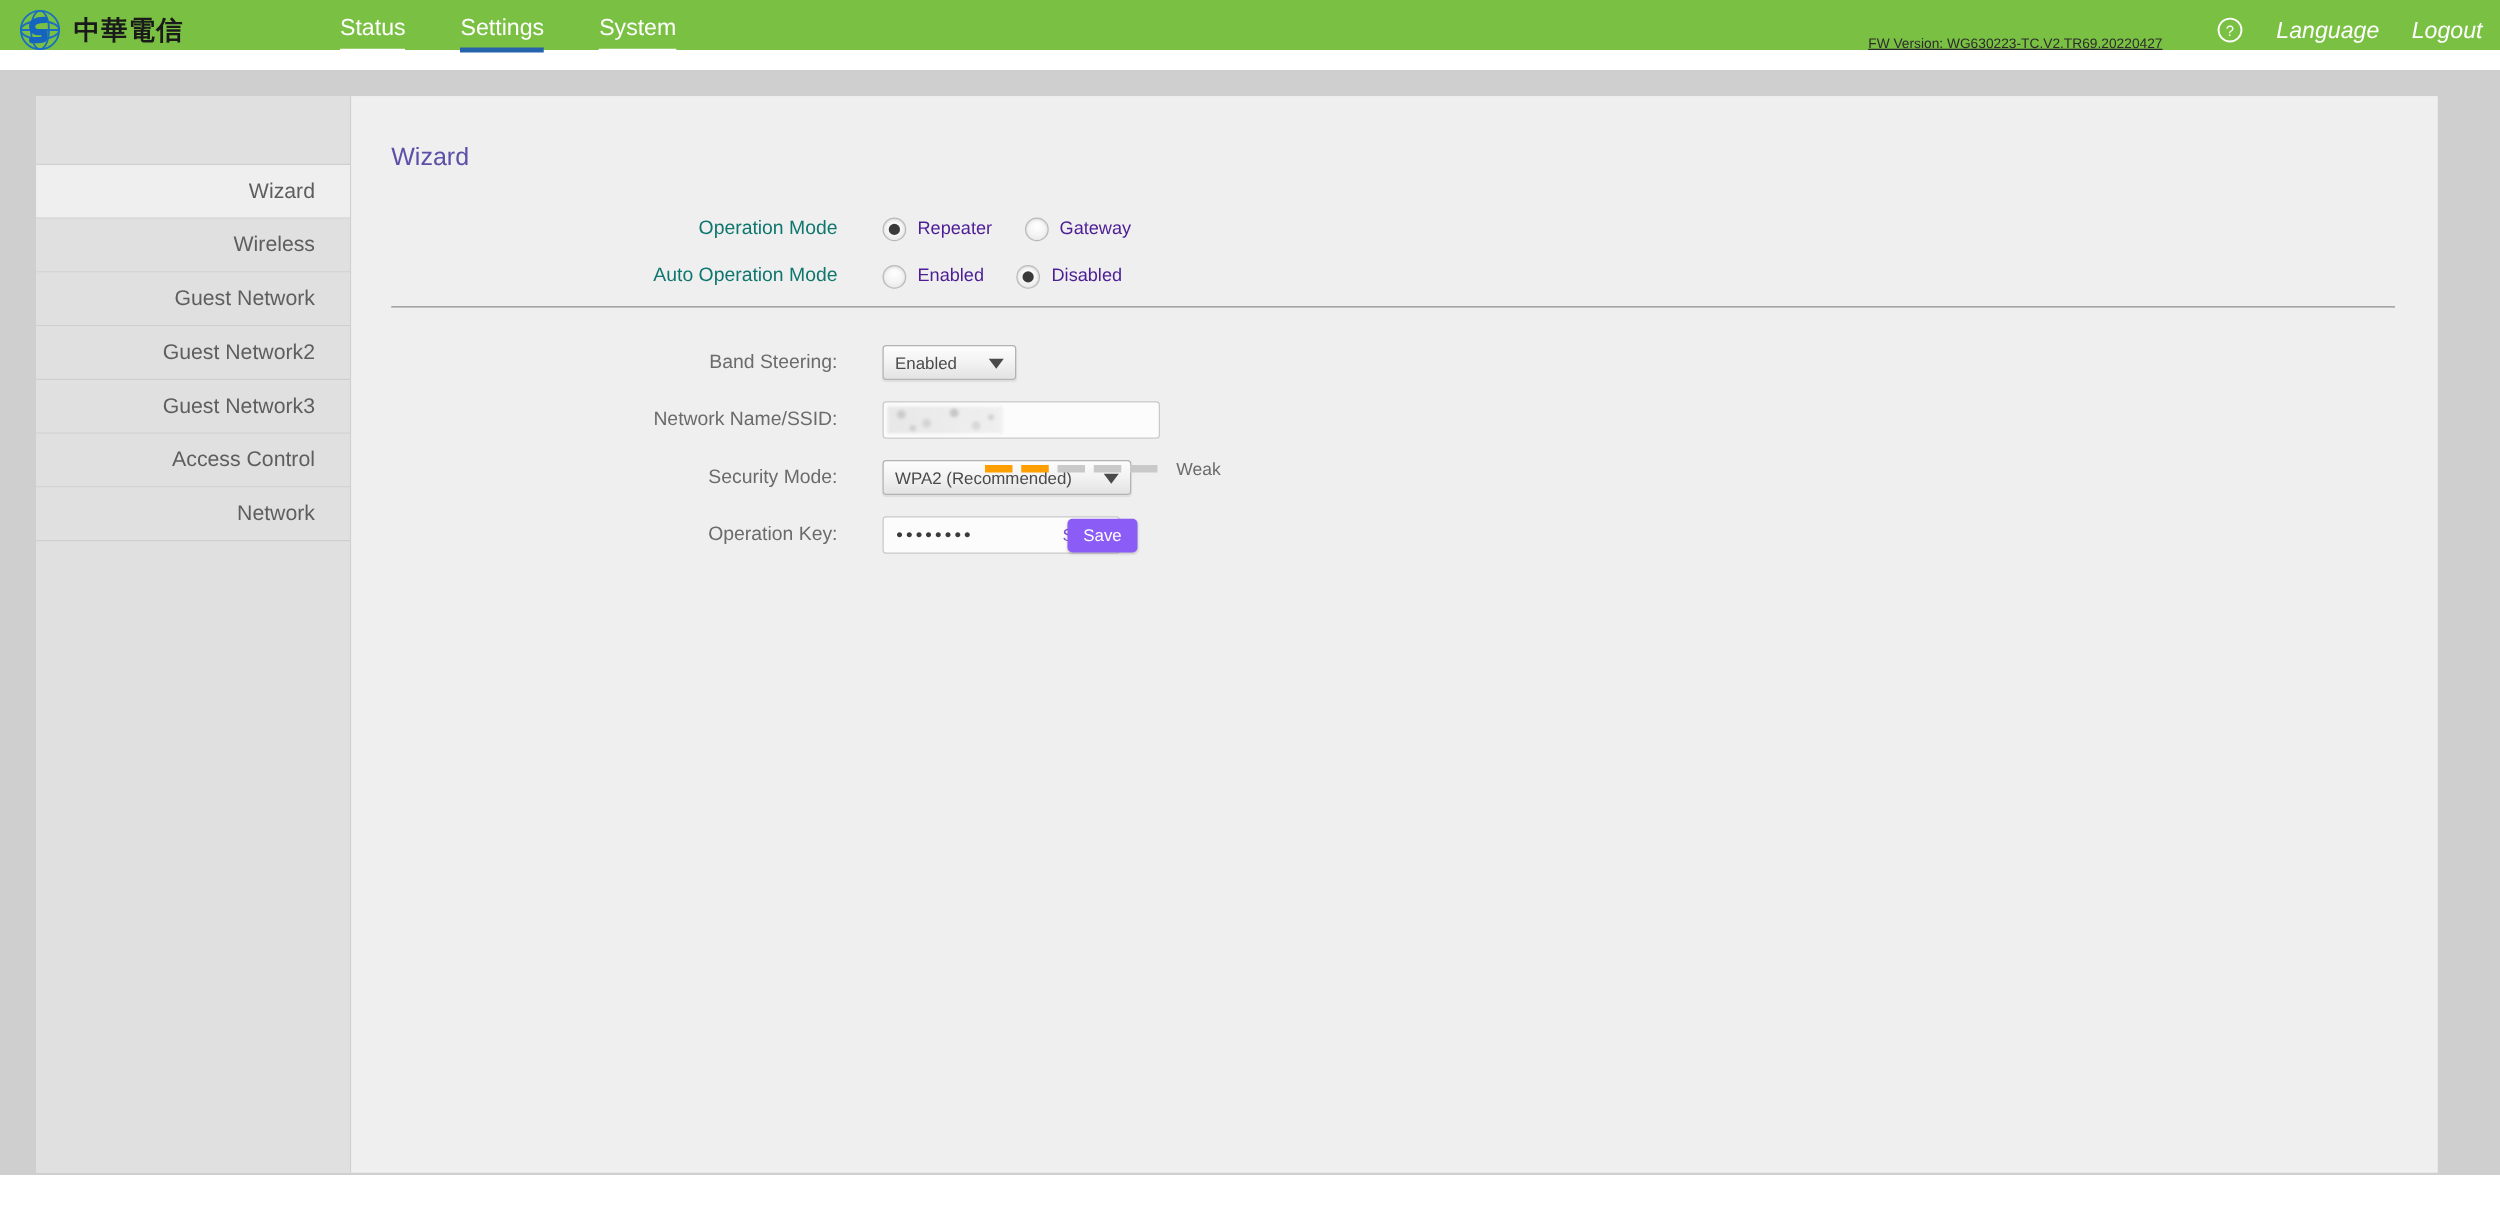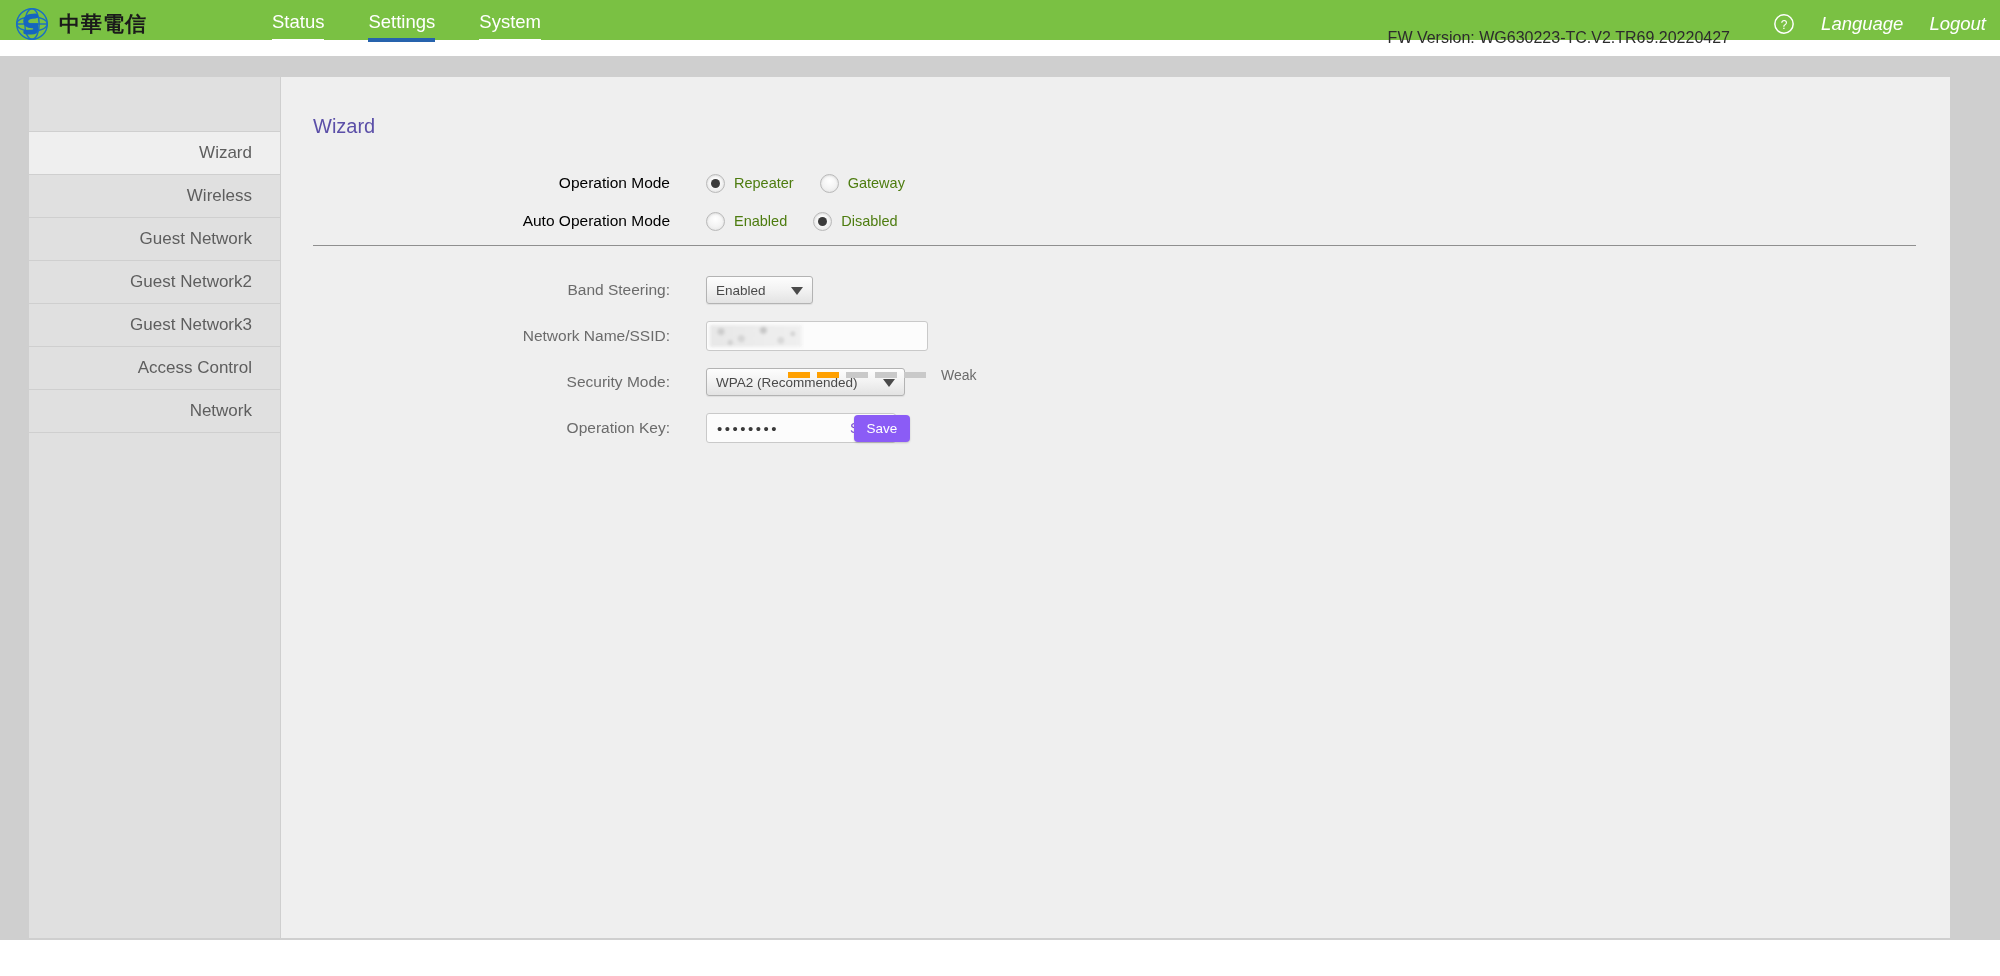--- a/index.html
+++ b/index.html
@@ -68,9 +68,10 @@
   .fwver {
     position: absolute;
     right: 270px; top: 29px;
-    font-size: 16px;
+    font-size: 11px;
     color: #2c2c2c;
     white-space: nowrap;
+    text-decoration: underline;
   }
 
   .hdr-right {

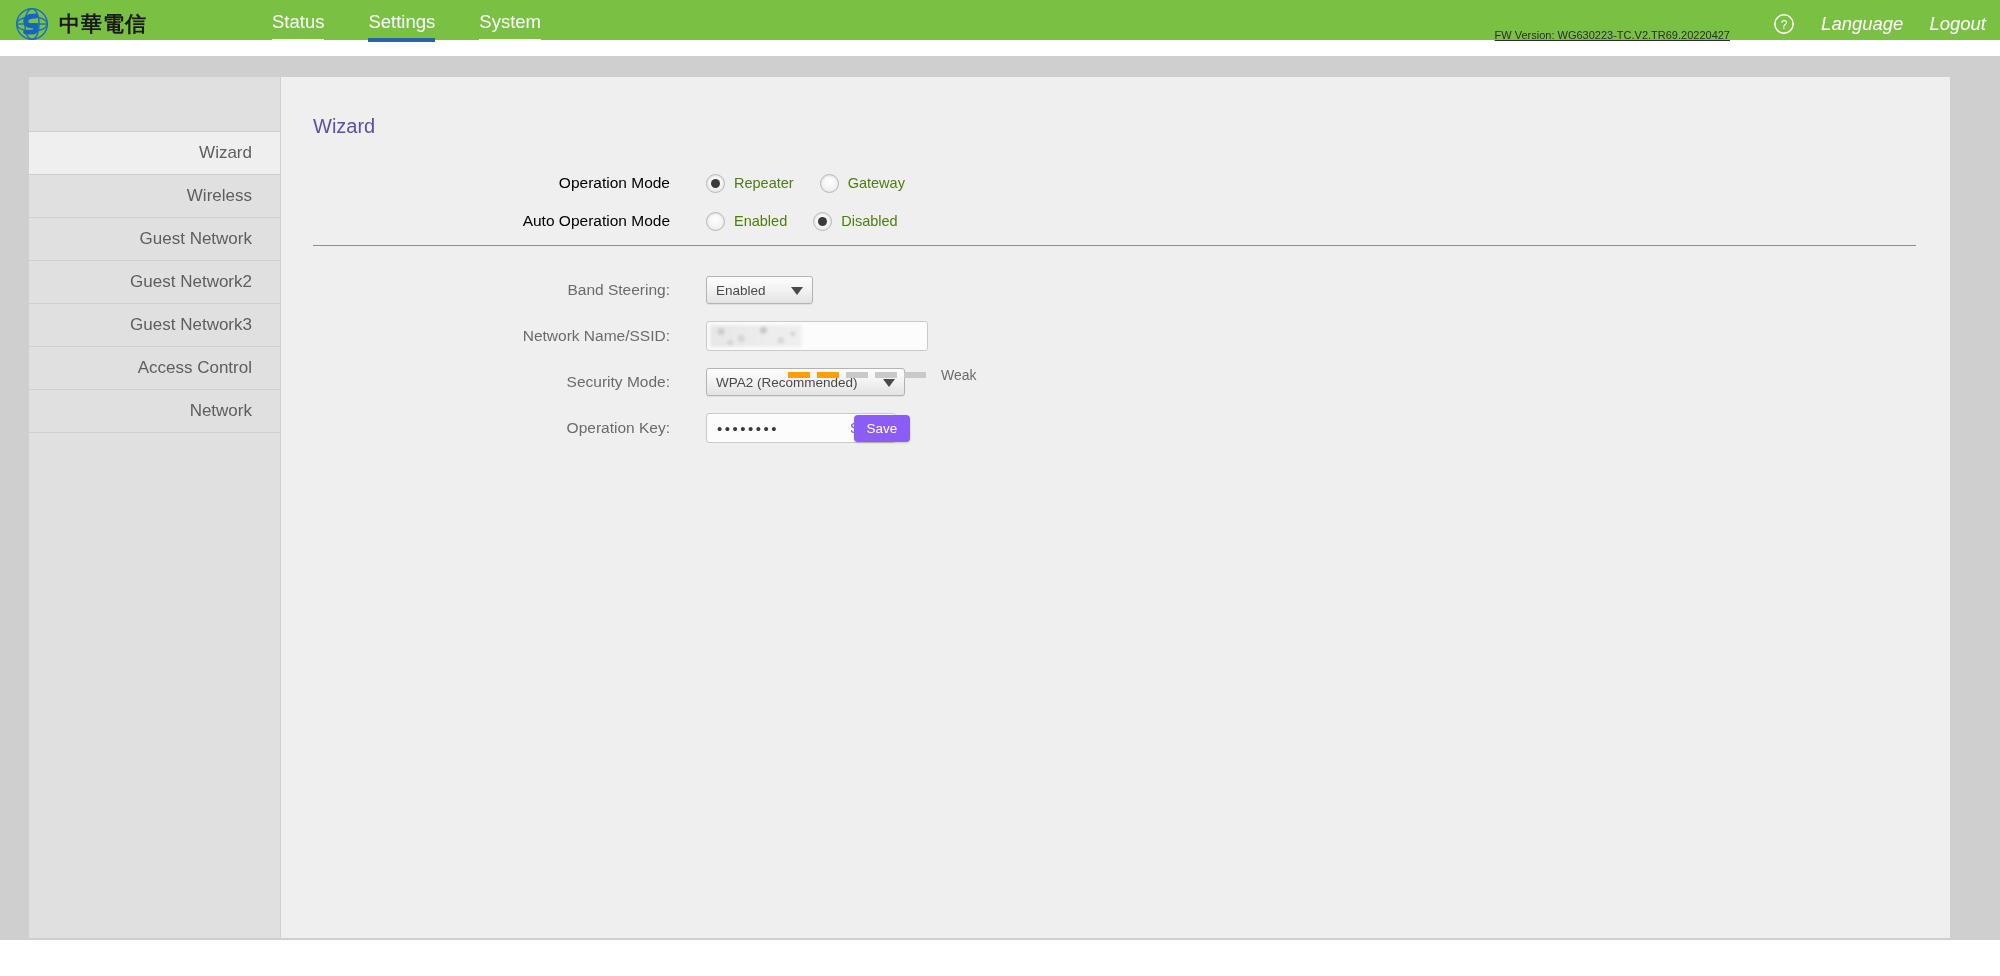--- a/index.html
+++ b/index.html
@@ -191,7 +191,7 @@
     text-align: right;
     padding-right: 36px;
     font-size: 15.5px;
-    color: #000000;
+    color: #0f766e;
     white-space: nowrap;
   }
   .fctl { display: flex; align-items: center; }

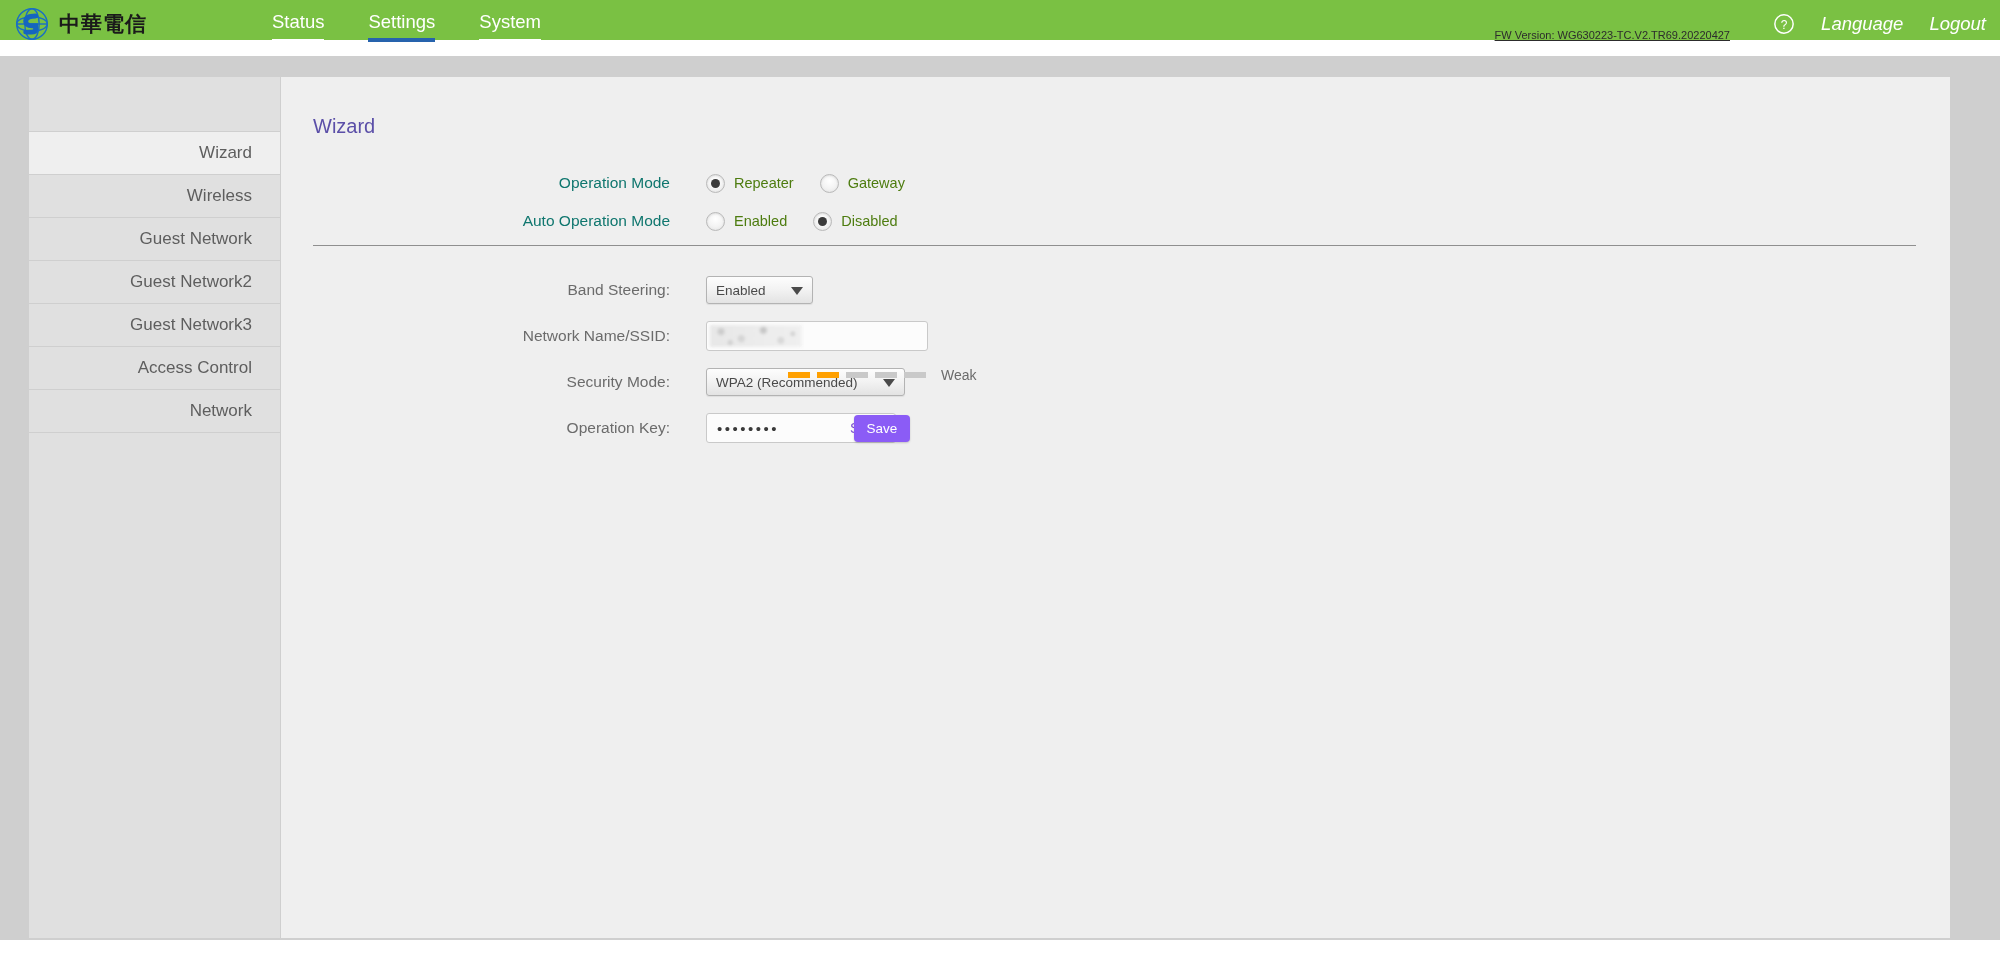--- a/index.html
+++ b/index.html
@@ -223,7 +223,7 @@
   .radio-lbl {
     margin-left: 9px;
     font-size: 14.5px;
-    color: #4d7c0f;
+    color: #4c1d95;
     white-space: nowrap;
   }
 

